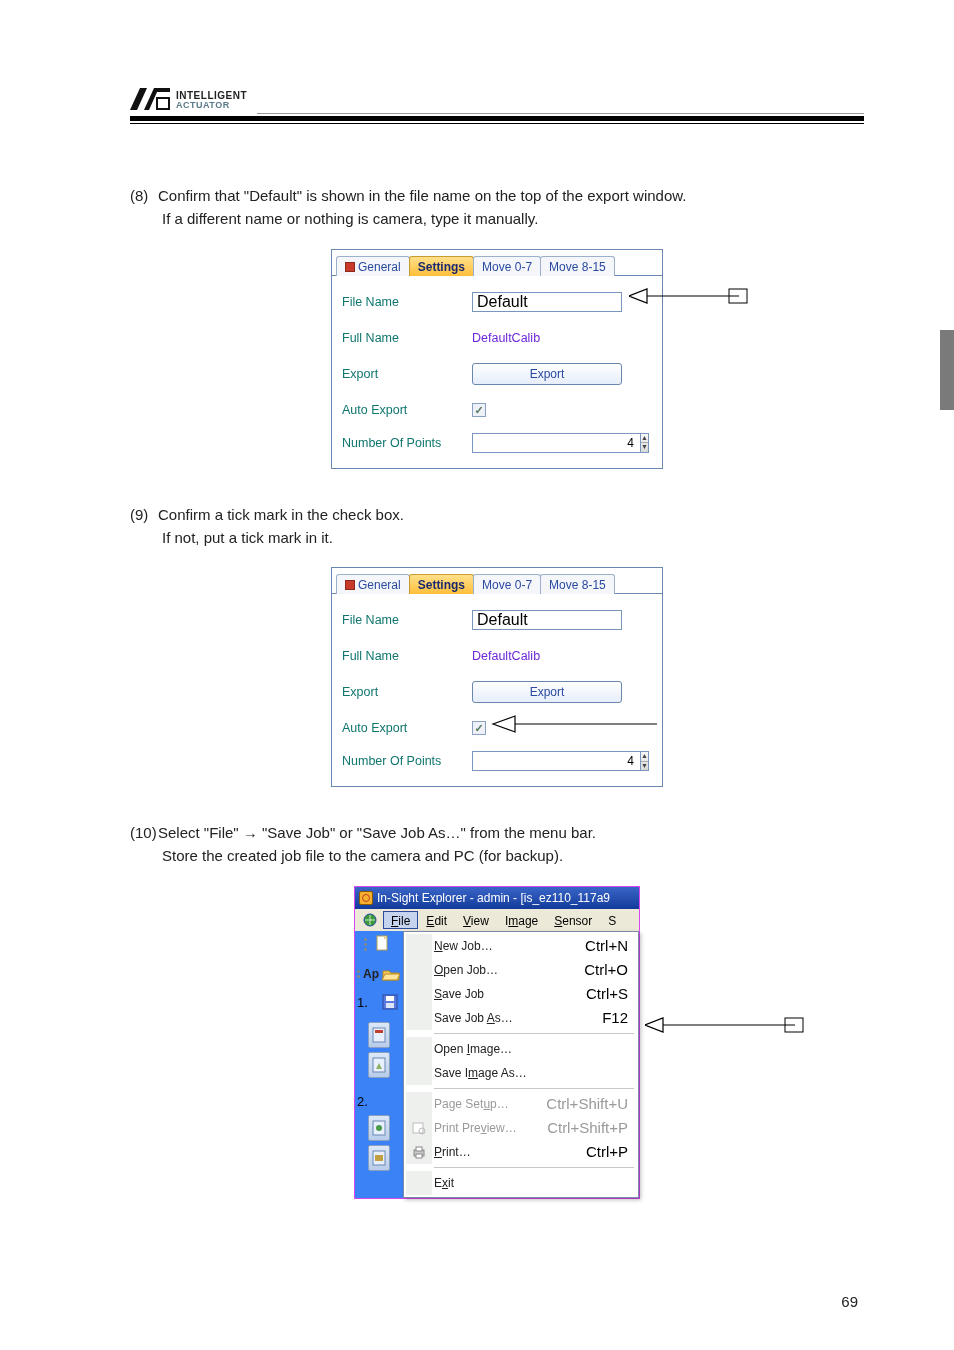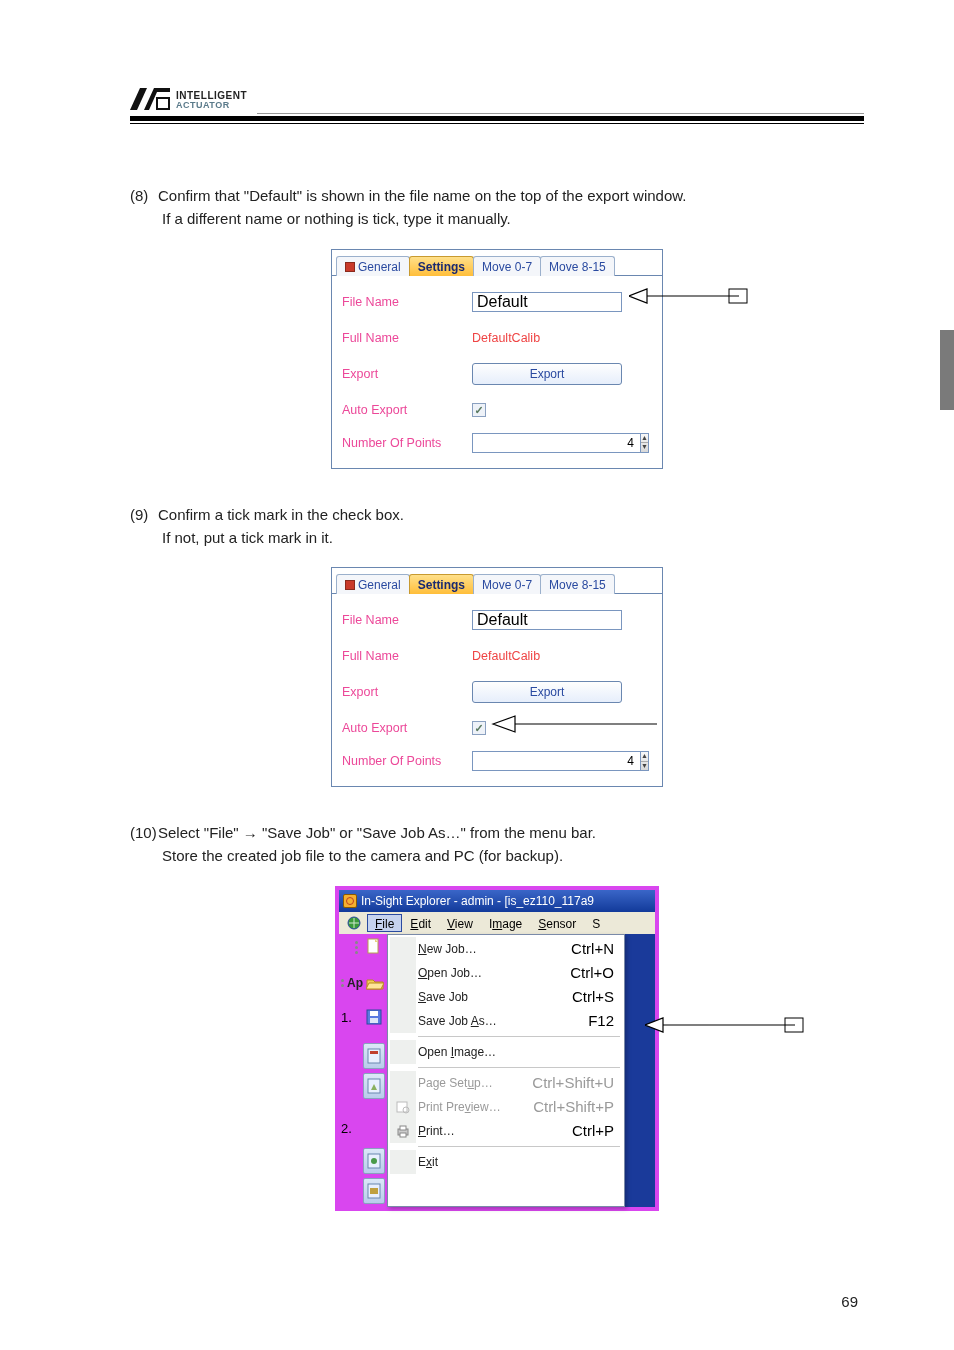--- a/index.html
+++ b/index.html
@@ -235,7 +235,7 @@
 
   <div class="step">
     <span class="num">(8)</span><span class="body">Confirm that "Default" is shown in the file name on the top of the export window.</span>
-    <span class="cont">If a different name or nothing is tick, type it manually.</span>
+    <span class="cont">If a different name or nothing is camera, type it manually.</span>
   </div>
 
   <div class="figure fig-center" style="position:relative;">

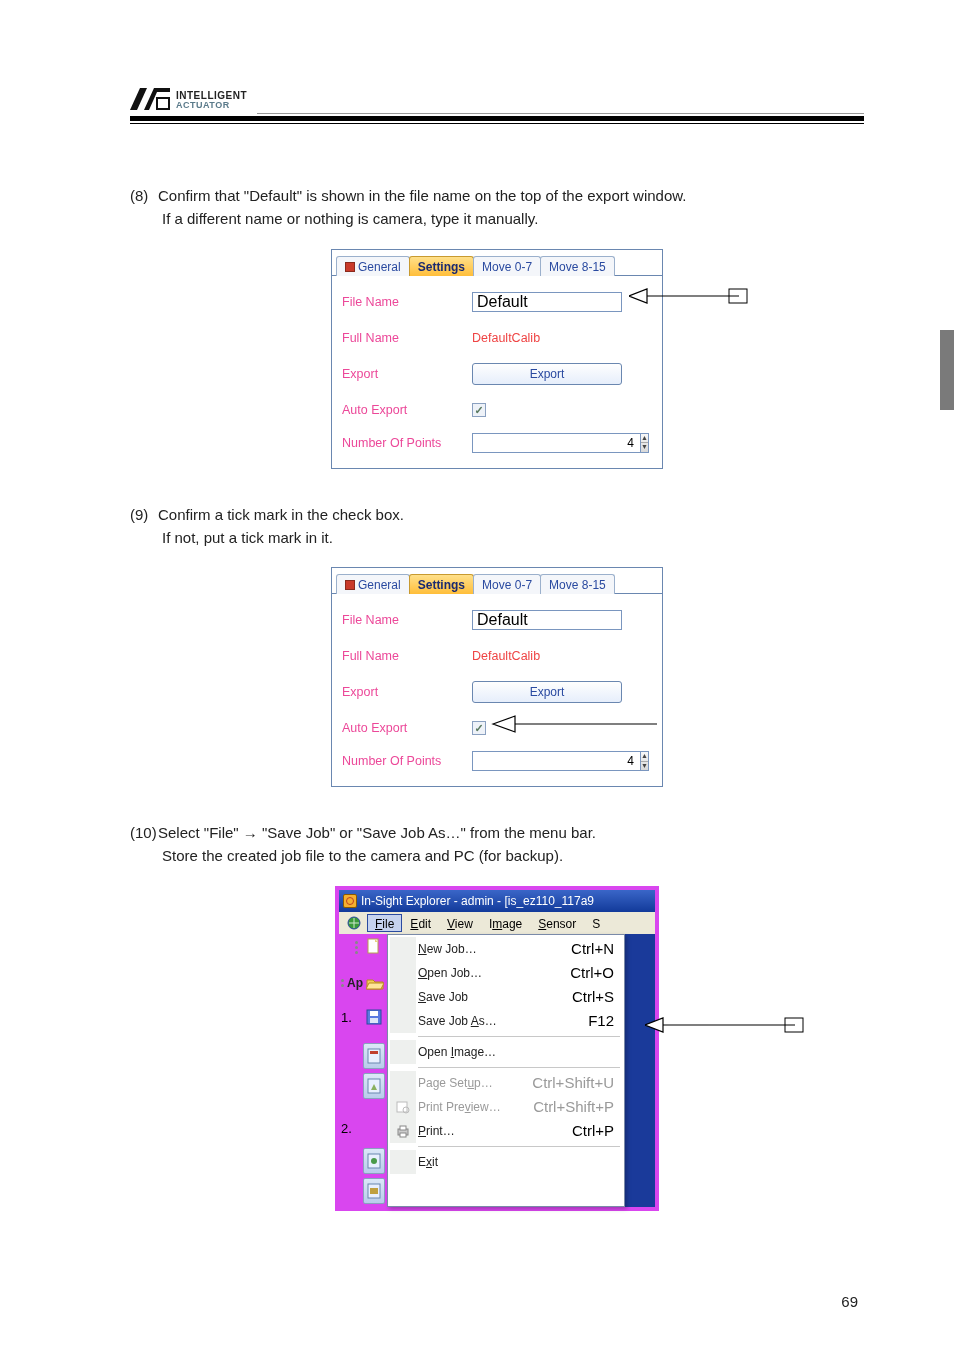--- a/index.html
+++ b/index.html
@@ -92,7 +92,7 @@
   }
   .panel-body { padding: 8px 10px 10px 10px; }
   .prow { display:flex; align-items:center; height:36px; }
-  .plabel { width:130px; color:#ec4899; }
+  .plabel { width:130px; color:#0f766e; }
   .pval { flex:1; }
   .textbox {
     width: 150px; height:20px; border:1px solid #7a96bf; background:#fff; padding:1px 4px; font-size:16px; font-family:inherit;

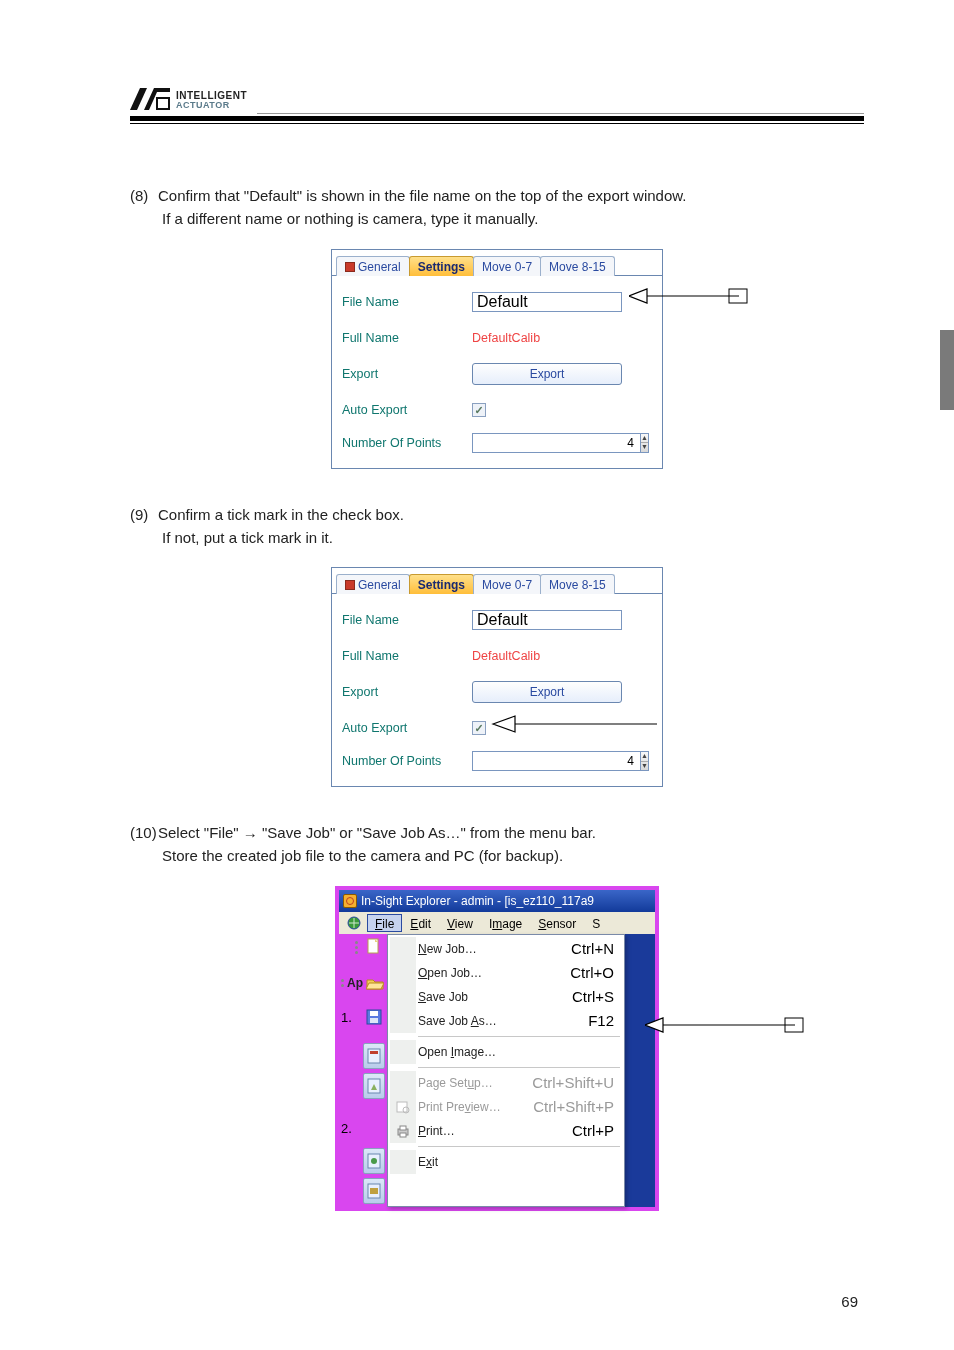--- a/index.html
+++ b/index.html
@@ -97,7 +97,7 @@
   .textbox {
     width: 150px; height:20px; border:1px solid #7a96bf; background:#fff; padding:1px 4px; font-size:16px; font-family:inherit;
   }
-  .readonly-text { color:#ef4444; }
+  .readonly-text { color:#6d28d9; }
   .winbtn {
     width:150px; height:22px;
     border:1px solid #6a87b0;

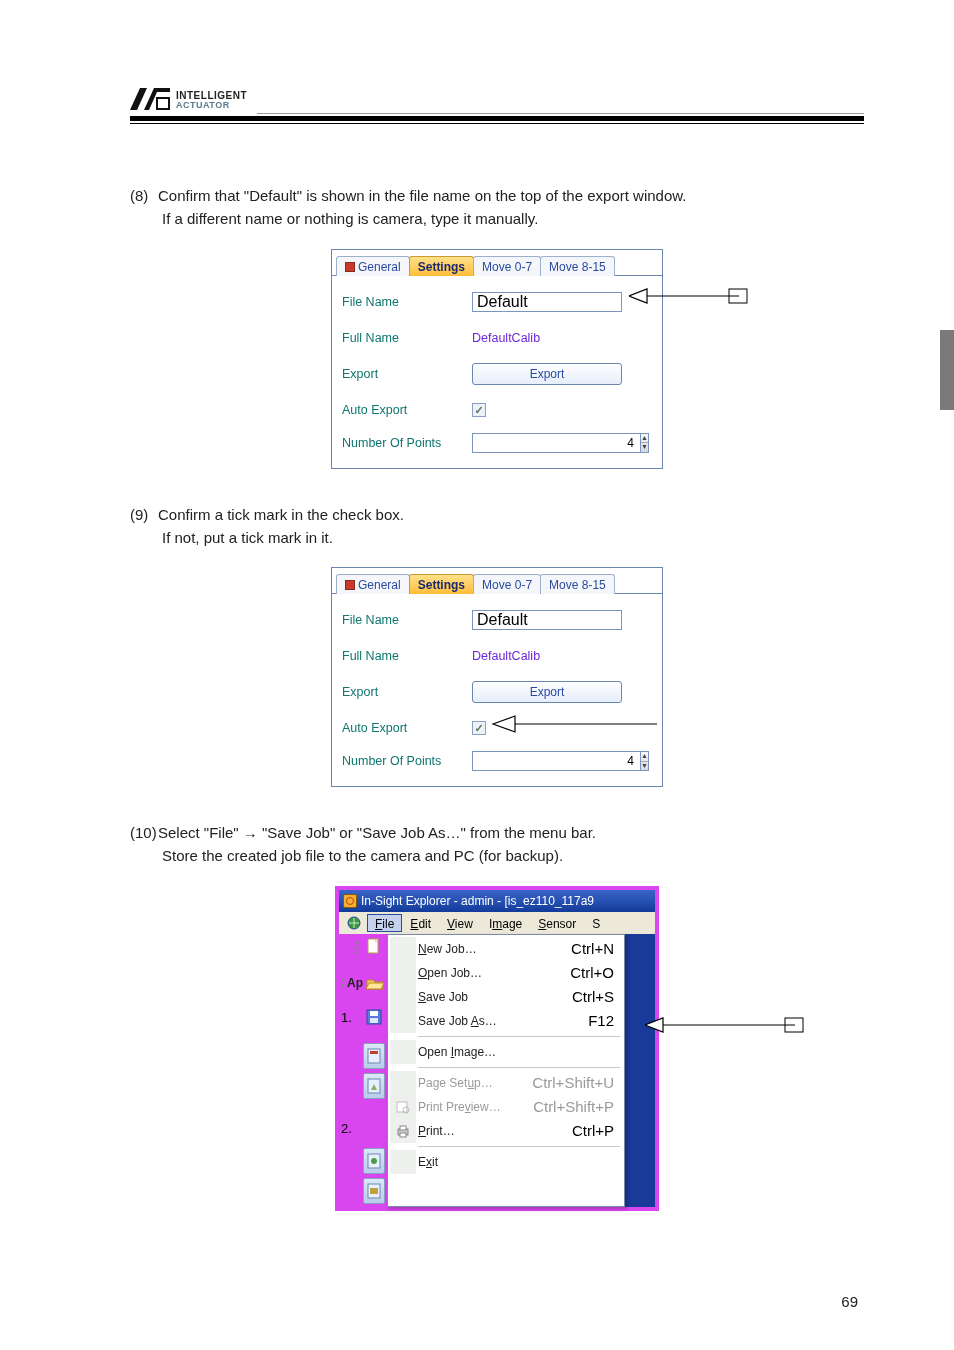--- a/index.html
+++ b/index.html
@@ -129,11 +129,11 @@
 
   
   .isx-window {
-    width: 324px;
+    width: 286px;
     font-family:"Tahoma","MS Sans Serif",sans-serif;
     font-size:12px;
-    border:4px solid #d946ef;
-    background:#d946ef;
+    border:1px solid #d946ef;
+    background:#3b82f6;
   }
   .titlebar {
     height:22px;

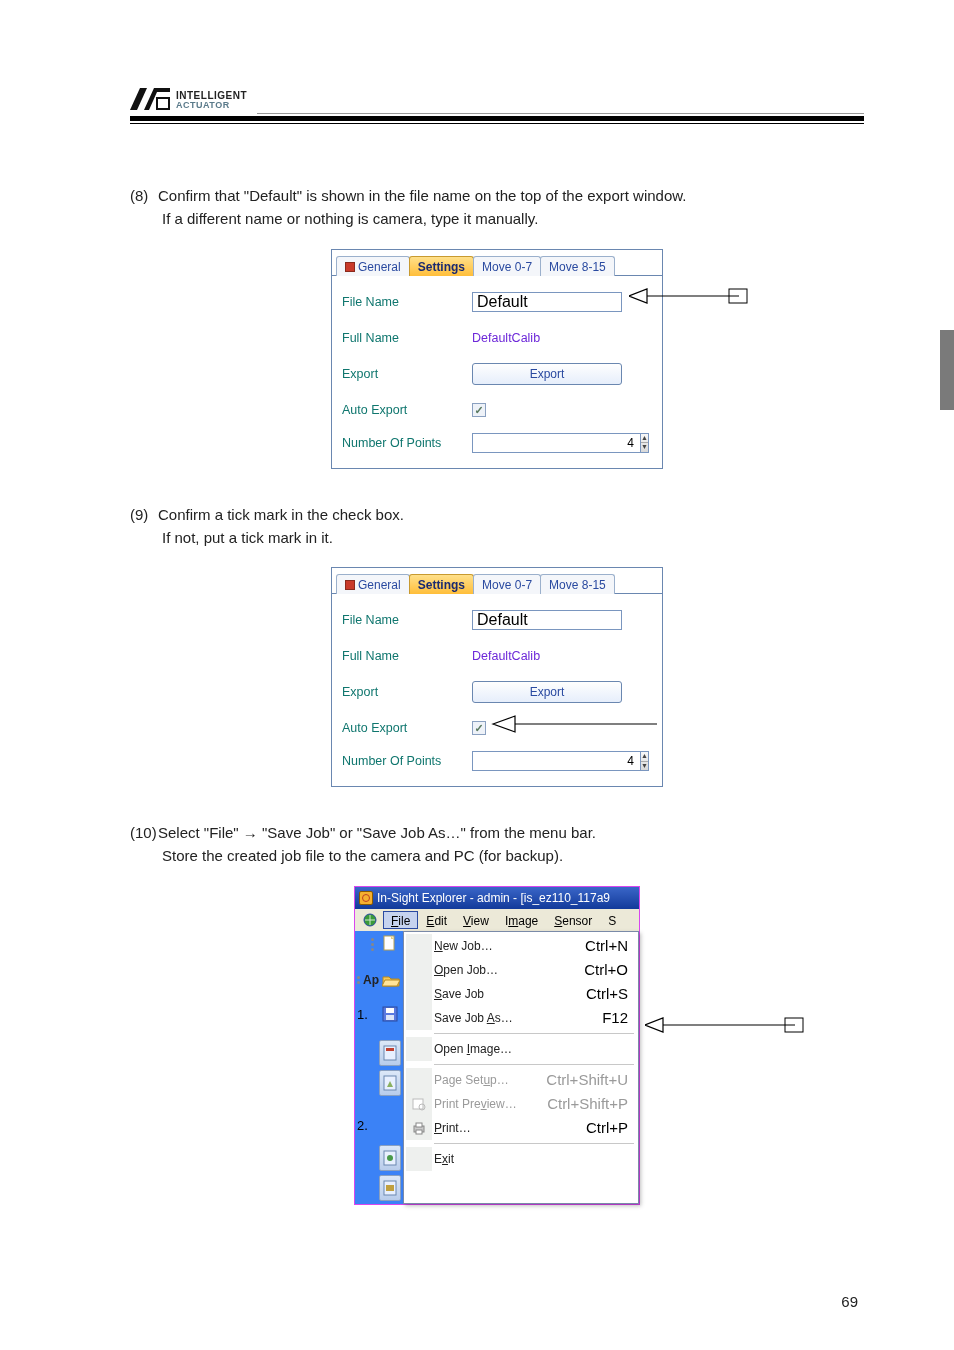--- a/index.html
+++ b/index.html
@@ -158,7 +158,7 @@
   .mitem.active { background:#c6d3ef; border:1px solid #2a4aa0; padding:2px 7px 0 7px;}
   .mitem.last-s { padding-right:4px; }
   .isx-left {
-    width:48px; padding:3px 2px; display:flex; flex-direction:column; align-items:flex-end; gap:10px;
+    width:48px; padding:3px 2px; display:flex; flex-direction:column; align-items:center; gap:4px;
   }
   .tb-ico {
     width:22px;height:20px; border:1px solid rgba(0,0,0,0); display:flex;align-items:center;justify-content:center;font-size:14px;

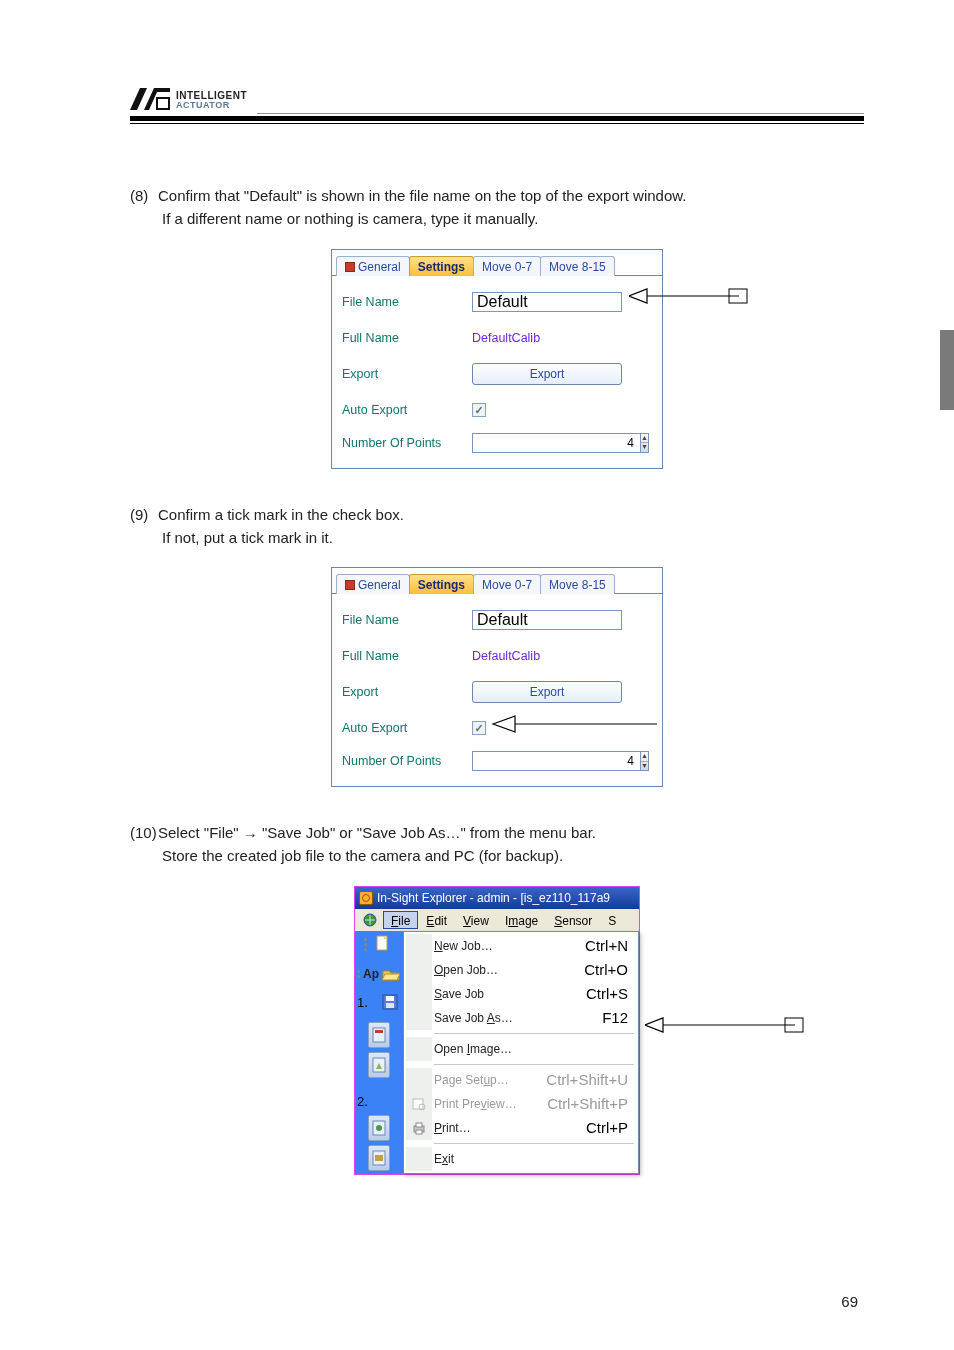--- a/index.html
+++ b/index.html
@@ -462,6 +462,11 @@
             <div class="fm-label">Open <u>I</u>mage…</div>
             <div class="fm-accel"></div>
           </div>
+          <div class="fm-row">
+            <div class="fm-iconcell"></div>
+            <div class="fm-label">Save I<u>m</u>age As…</div>
+            <div class="fm-accel"></div>
+          </div>
           <div class="fm-sep"></div>
           <div class="fm-row disabled">
             <div class="fm-iconcell"></div>

